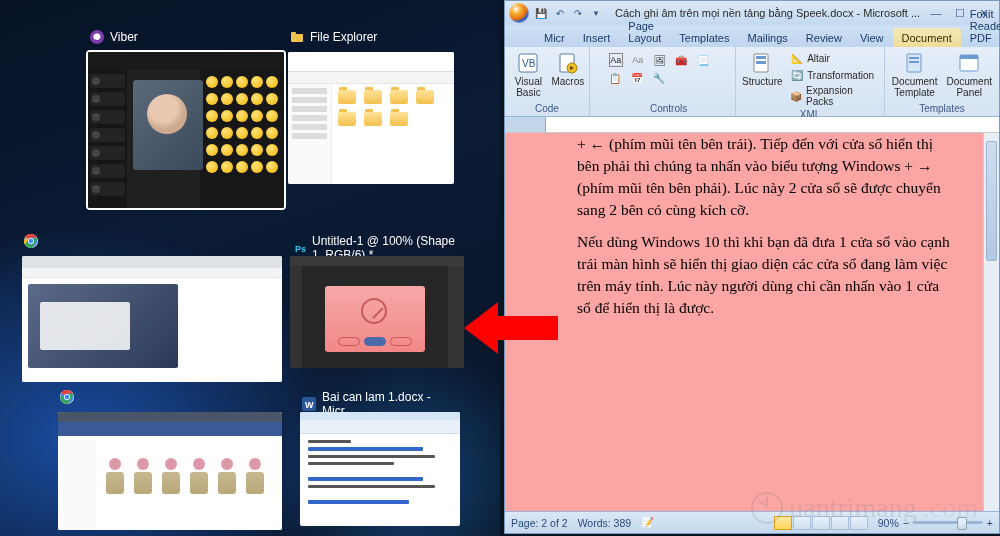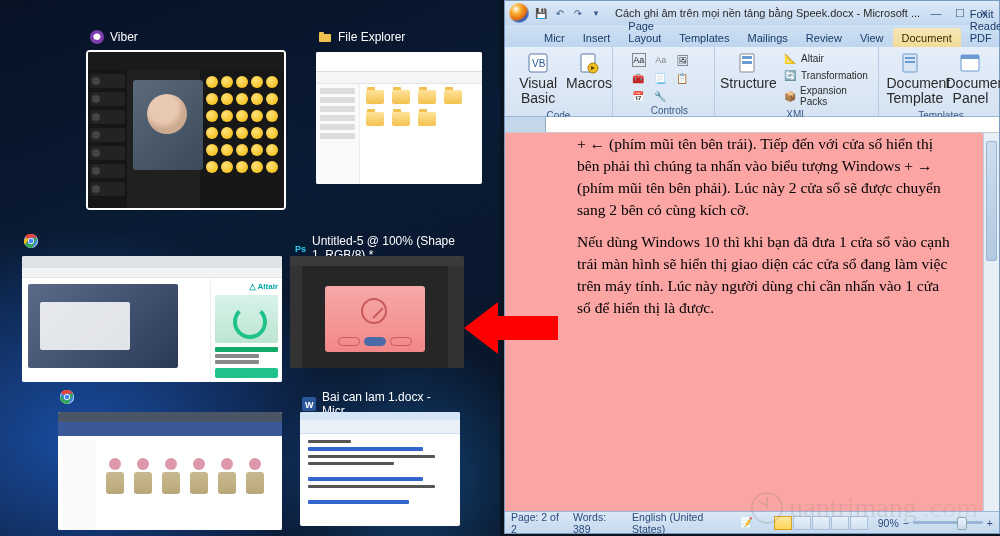--- a/index.html
+++ b/index.html
@@ -64,7 +64,7 @@
 .viber-emoji span { width:12px; height:12px; border-radius:50%; background: radial-gradient(circle at 35% 35%, #ffe27a, #f1b500); }
 
 
-.t2 { left: 314px; top: 50px; width: 170px; height: 136px; }
+.t2 { left: 286px; top: 50px; width: 170px; height: 136px; }
 .t2 .thumb { background:#fff; position:relative; }
 .fe-top { height:20px; background:#fff; border-bottom:1px solid #ddd; }
 .fe-top2 { height:12px; background:#f5f5f5; border-bottom:1px solid #e5e5e5; }

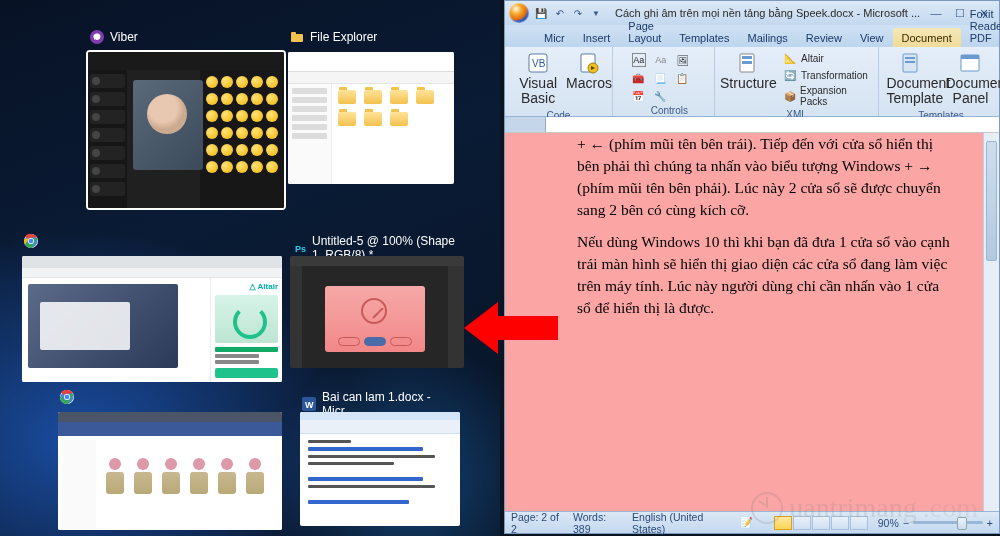--- a/index.html
+++ b/index.html
@@ -209,7 +209,7 @@
   padding: 2px 3px; border-radius:2px; cursor:pointer; min-width:34px;
 }
 .bigbtn .ic{ width:24px; height:24px; display:flex;align-items:center;justify-content:center;}
-.bigbtn .lbl{ font-size:14px; color:#2a2a2a; text-align:center; line-height:1.1;}
+.bigbtn .lbl{ font-size:10px; color:#2a2a2a; text-align:center; line-height:1.1;}
 .smallrow{ display:flex;flex-direction:column;gap:1px; padding-top:1px;}
 .smallbtn{ display:flex;align-items:center;gap:3px; padding:1px 3px;cursor:pointer;border-radius:2px;font-size:10px;color:#2a2a2a;}
 .smallbtn .sic{width:14px;height:14px;display:inline-flex;align-items:center;justify-content:center;}

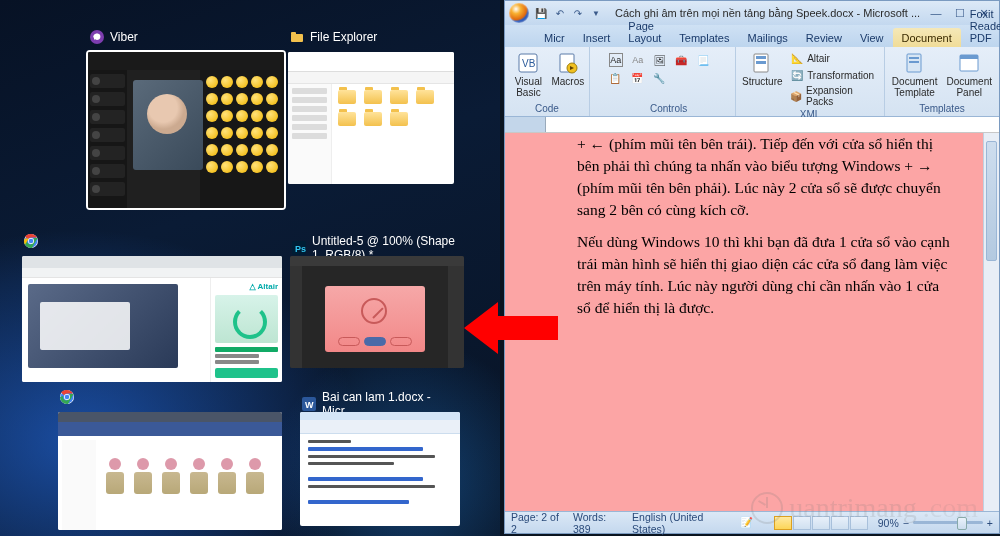--- a/index.html
+++ b/index.html
@@ -411,7 +411,7 @@
               <text x="3" y="11" font-size="9" font-weight="bold" fill="#31c5f0">Ps</text>
             </svg>
         </span>
-        <span>Untitled-5 @ 100% (Shape 1, RGB/8) *</span>
+        <span>Untitled-1 @ 100% (Shape 1, RGB/6) *</span>
       </div>
       <div class="thumb">
         <div class="ps-top"></div>

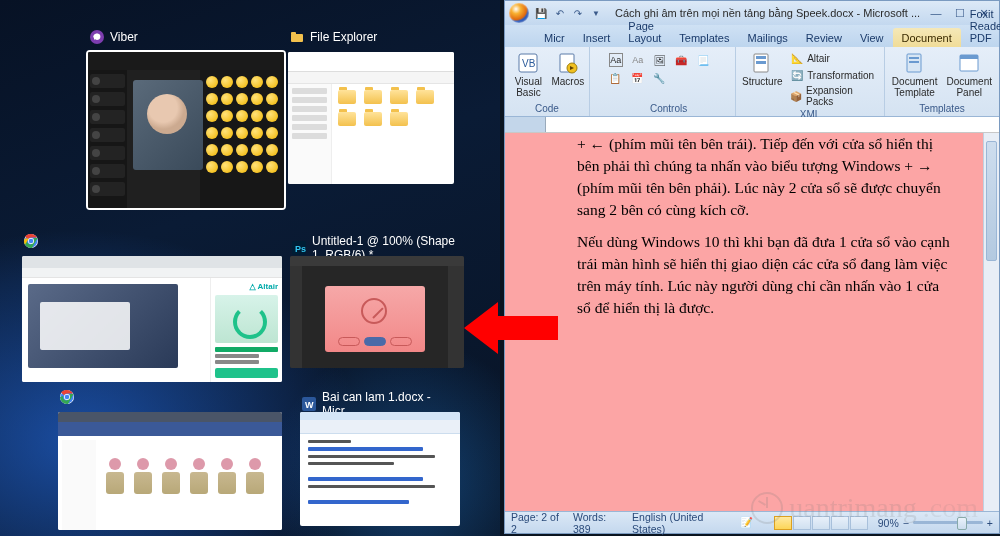--- a/index.html
+++ b/index.html
@@ -390,14 +390,6 @@
         <div class="cr-body">
           <div class="cr-main">
               <div class="shot"></div>
-            </div>
-          <div class="cr-side">
-              <div class="cr-alt">△ Altair</div>
-              <div class="cr-img"></div>
-              <div class="cr-txt"></div>
-              <div class="cr-txt2"></div>
-              <div class="cr-txt2"></div>
-              <div class="cr-btn"></div>
             </div>
         </div>
       </div>

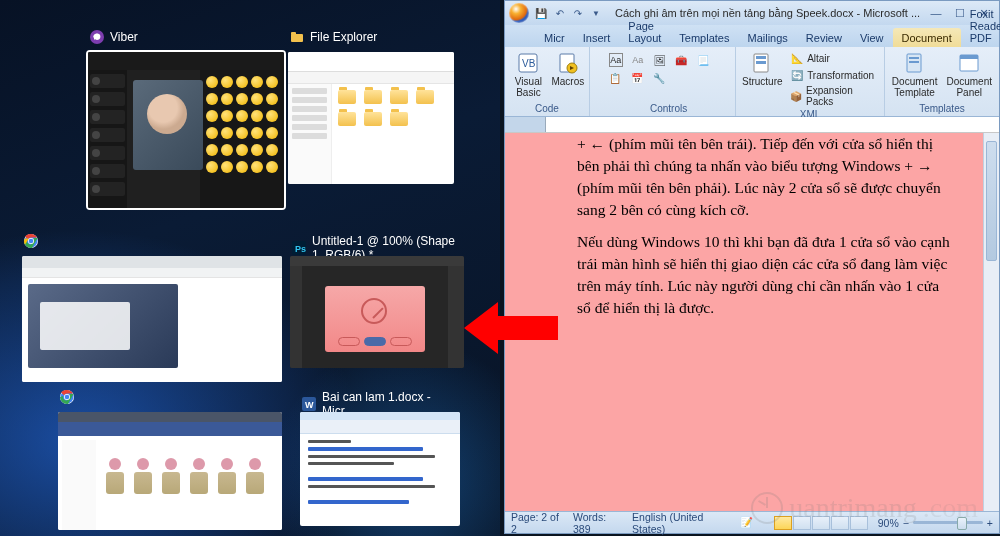--- a/index.html
+++ b/index.html
@@ -646,7 +646,6 @@
   <div class="wt-status">
     <span>Page: 2 of 2</span>
     <span>Words: 389</span>
-    <span>English (United States)</span>
     <span>📝</span>
     <span class="spacer"></span>
     <span class="viewbtns">

